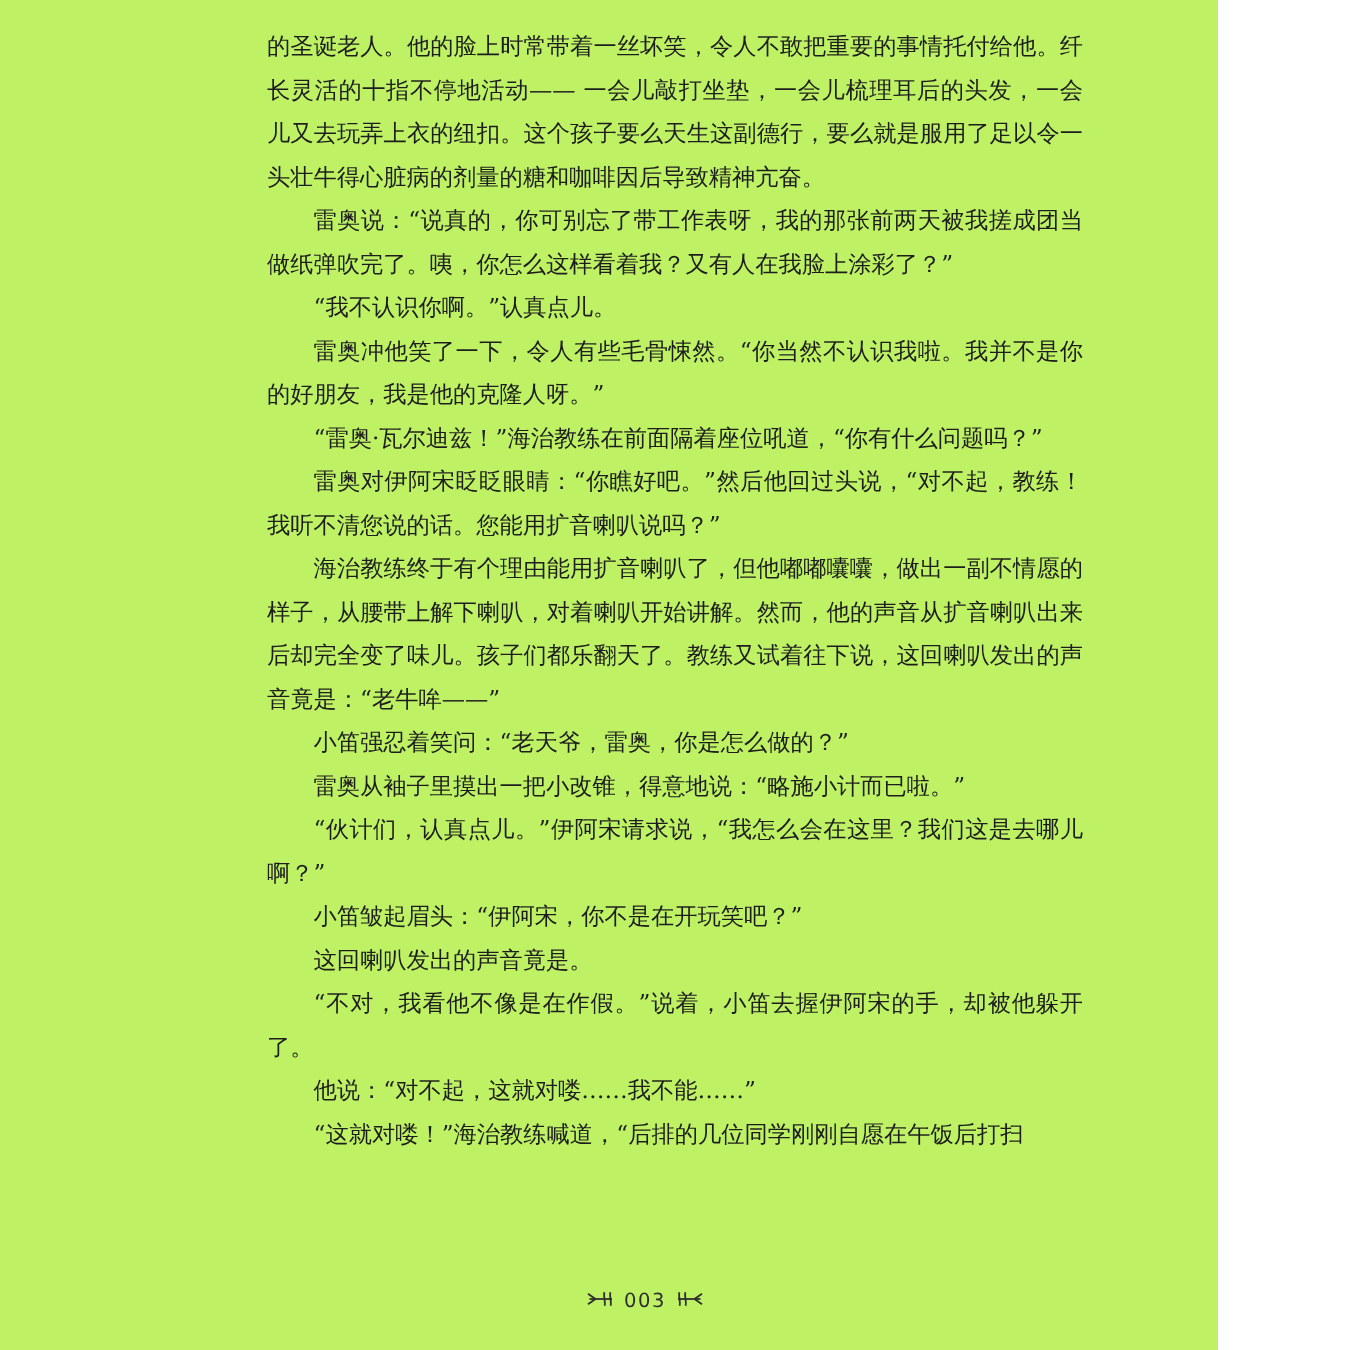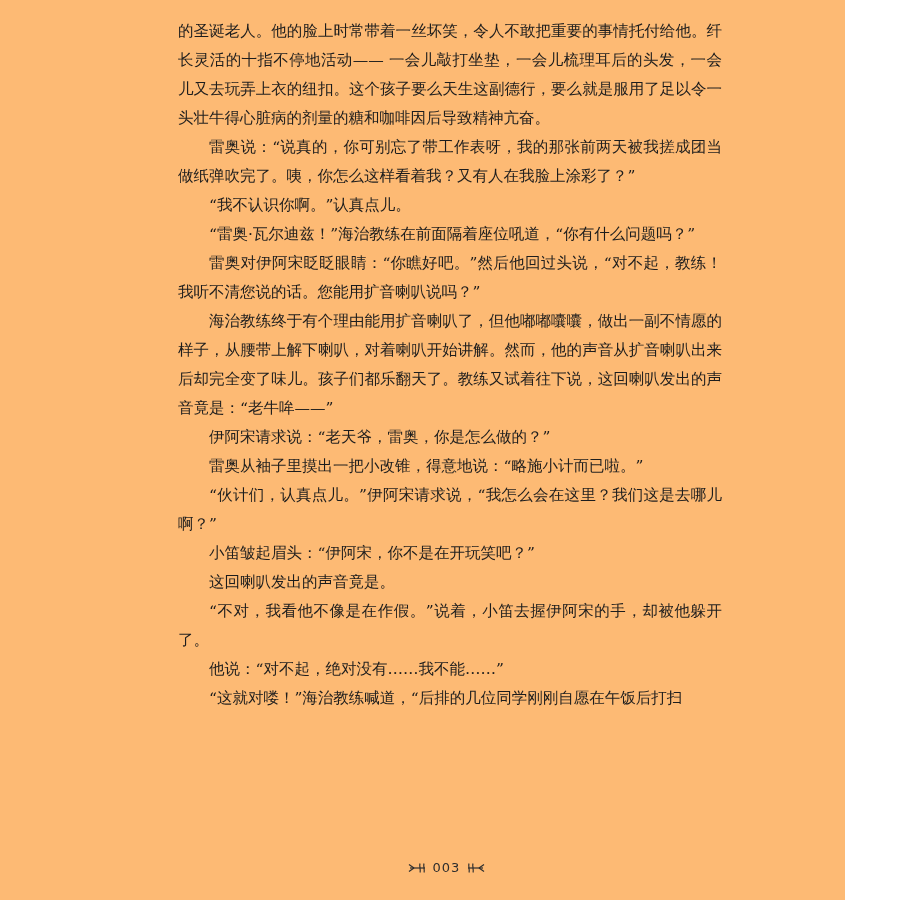--- a/index.html
+++ b/index.html
@@ -11,10 +11,9 @@
     position: relative;
     width: 812px;
     height: 900px;
-    background: #fdba74;
+    background: #bef264;
     overflow: hidden;
     font-family: "DejaVu Serif", "Liberation Serif", serif;
-    padding-left: 33px;
   }
   .text-block {
     position: absolute;

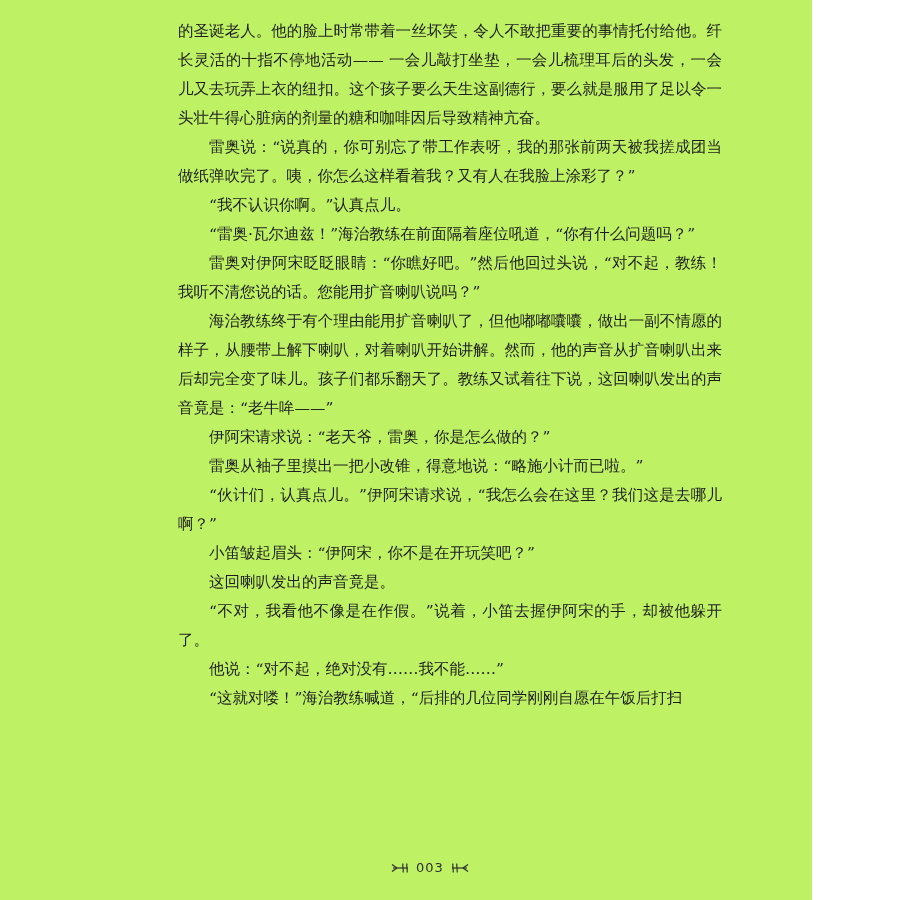--- a/index.html
+++ b/index.html
@@ -64,6 +64,7 @@
       <p class="">的圣诞老人。他的脸上时常带着一丝坏笑，令人不敢把重要的事情托付给他。纤长灵活的十指不停地活动—— 一会儿敲打坐垫，一会儿梳理耳后的头发，一会儿又去玩弄上衣的纽扣。这个孩子要么天生这副德行，要么就是服用了足以令一头壮牛得心脏病的剂量的糖和咖啡因后导致精神亢奋。</p>
       <p class="indent">雷奥说：“说真的，你可别忘了带工作表呀，我的那张前两天被我搓成团当做纸弹吹完了。咦，你怎么这样看着我？又有人在我脸上涂彩了？”</p>
       <p class="indent">“我不认识你啊。”认真点儿。</p>
+      <p class="indent">雷奥冲他笑了一下，令人有些毛骨悚然。“你当然不认识我啦。我并不是你的好朋友，我是他的克隆人呀。”</p>
       <p class="indent">“雷奥·瓦尔迪兹！”海治教练在前面隔着座位吼道，“你有什么问题吗？”</p>
       <p class="indent">雷奥对伊阿宋眨眨眼睛：“你瞧好吧。”然后他回过头说，“对不起，教练！我听不清您说的话。您能用扩音喇叭说吗？”</p>
       <p class="indent">海治教练终于有个理由能用扩音喇叭了，但他嘟嘟囔囔，做出一副不情愿的样子，从腰带上解下喇叭，对着喇叭开始讲解。然而，他的声音从扩音喇叭出来后却完全变了味儿。孩子们都乐翻天了。教练又试着往下说，这回喇叭发出的声音竟是：“老牛哞——”</p>

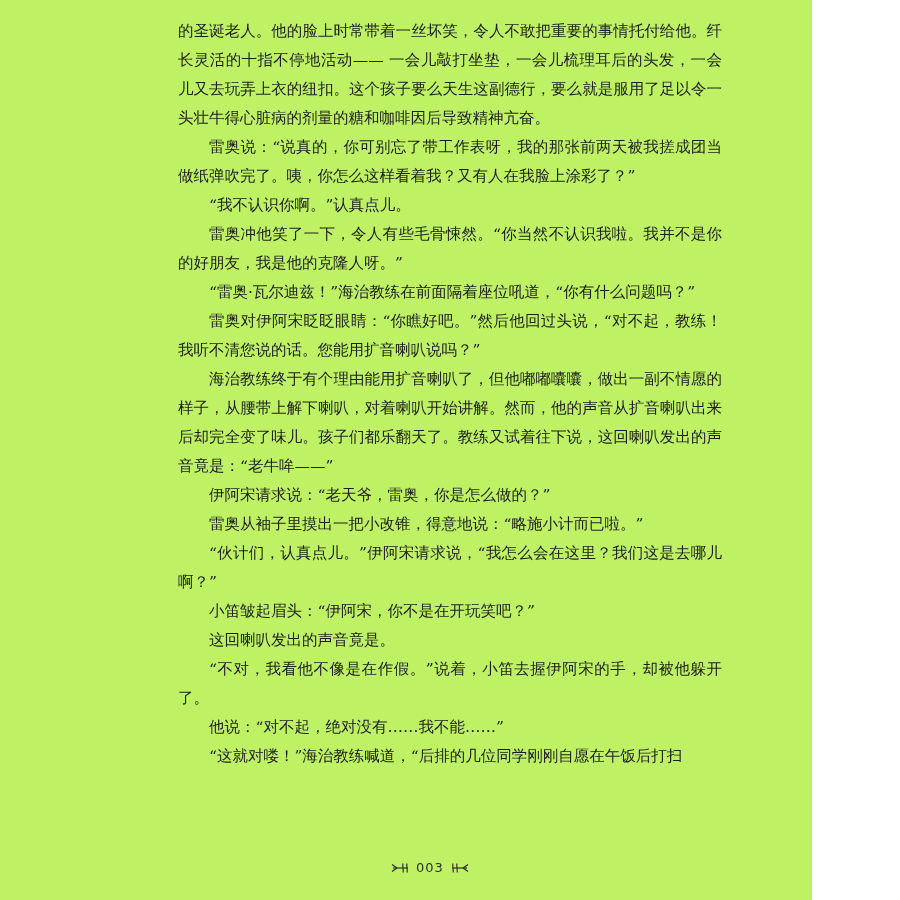--- a/index.html
+++ b/index.html
@@ -68,7 +68,7 @@
       <p class="indent">“雷奥·瓦尔迪兹！”海治教练在前面隔着座位吼道，“你有什么问题吗？”</p>
       <p class="indent">雷奥对伊阿宋眨眨眼睛：“你瞧好吧。”然后他回过头说，“对不起，教练！我听不清您说的话。您能用扩音喇叭说吗？”</p>
       <p class="indent">海治教练终于有个理由能用扩音喇叭了，但他嘟嘟囔囔，做出一副不情愿的样子，从腰带上解下喇叭，对着喇叭开始讲解。然而，他的声音从扩音喇叭出来后却完全变了味儿。孩子们都乐翻天了。教练又试着往下说，这回喇叭发出的声音竟是：“老牛哞——”</p>
-      <p class="indent">伊阿宋请求说：“老天爷，雷奥，你是怎么做的？”</p>
+      <p class="indent">小笛强忍着笑问：“老天爷，雷奥，你是怎么做的？”</p>
       <p class="indent">雷奥从袖子里摸出一把小改锥，得意地说：“略施小计而已啦。”</p>
       <p class="indent">“伙计们，认真点儿。”伊阿宋请求说，“我怎么会在这里？我们这是去哪儿啊？”</p>
       <p class="indent">小笛皱起眉头：“伊阿宋，你不是在开玩笑吧？”</p>

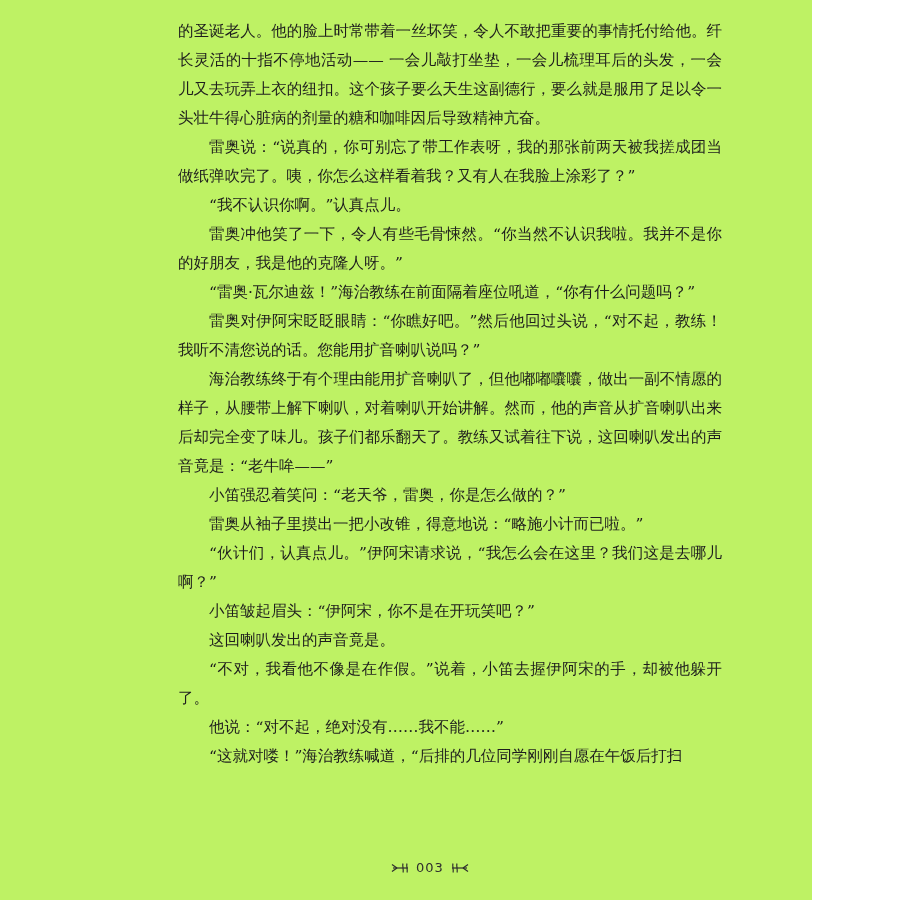--- a/index.html
+++ b/index.html
@@ -74,7 +74,7 @@
       <p class="indent">小笛皱起眉头：“伊阿宋，你不是在开玩笑吧？”</p>
       <p class="indent">这回喇叭发出的声音竟是。</p>
       <p class="indent">“不对，我看他不像是在作假。”说着，小笛去握伊阿宋的手，却被他躲开了。</p>
-      <p class="indent">他说：“对不起，绝对没有……我不能……”</p>
+      <p class="indent">他说：“对不起，这就对喽……我不能……”</p>
       <p class="indent">“这就对喽！”海治教练喊道，“后排的几位同学刚刚自愿在午饭后打扫</p>
     </div>
 

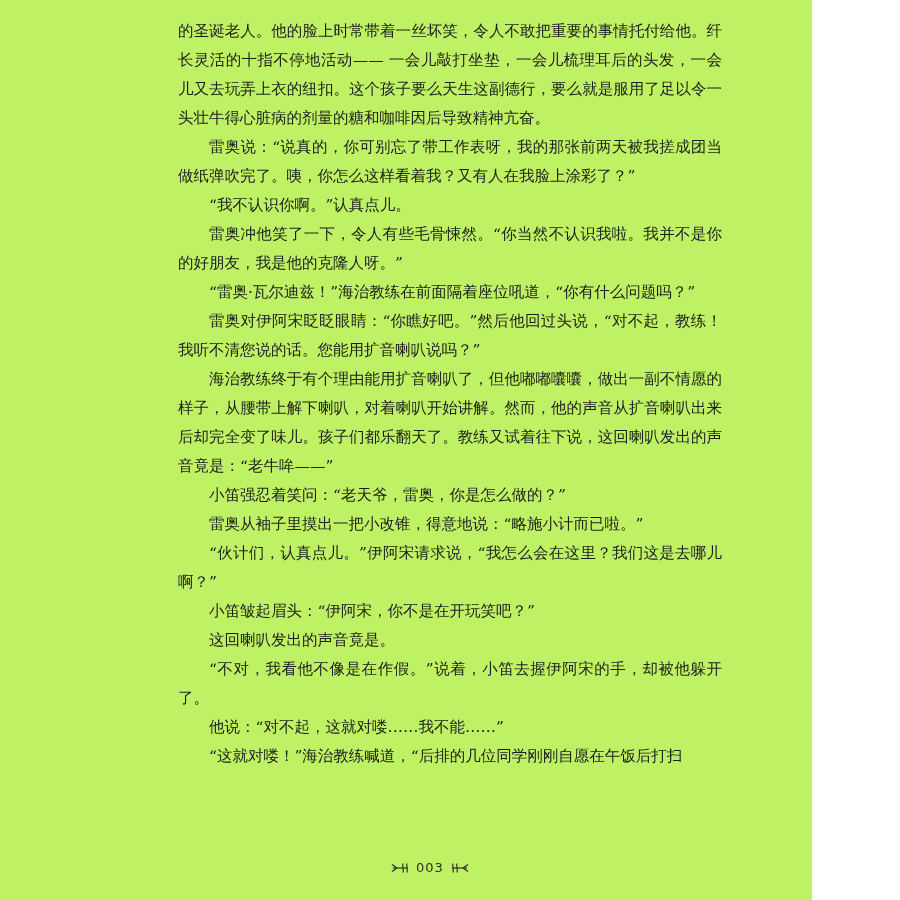--- a/index.html
+++ b/index.html
@@ -39,7 +39,7 @@
     right: 0;
     top: 860px;
     display: flex;
-    align-items: center;
+    align-items: flex-start;
     justify-content: center;
     gap: 6px;
     color: #2e2e2e;

